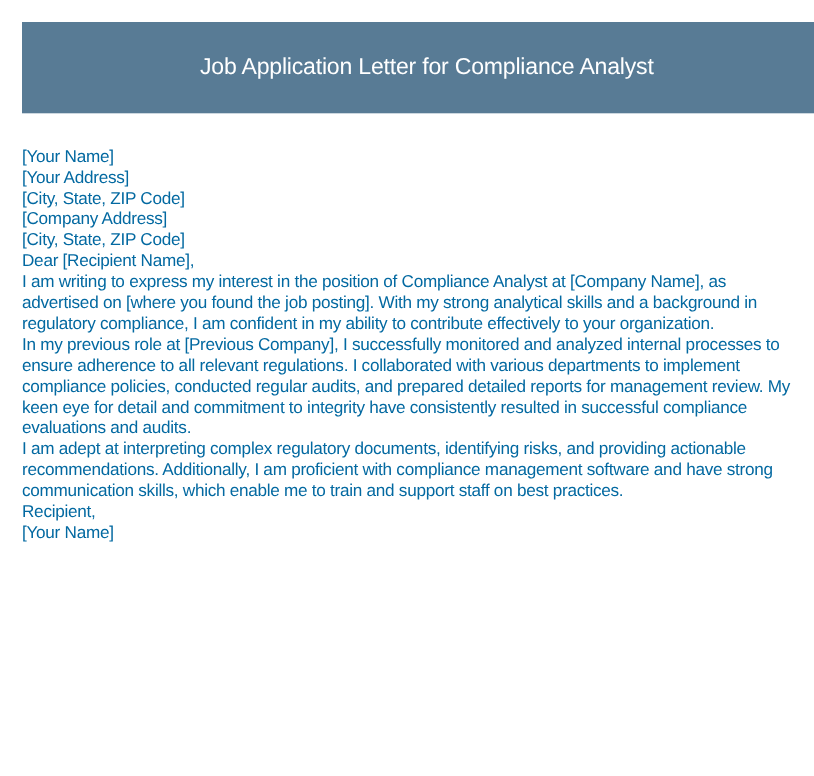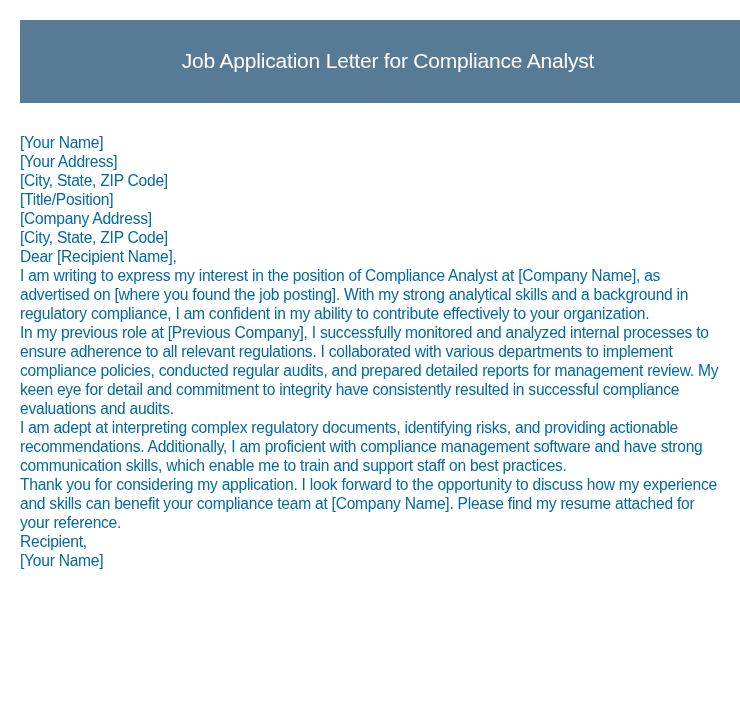--- a/index.html
+++ b/index.html
@@ -63,7 +63,6 @@
     <p class="line">[City, State, ZIP Code]</p>
   </div>
   <div>
-    <p class="line">[Title/Position]</p>
     <p class="line">[Company Address]</p>
     <p class="line">[City, State, ZIP Code]</p>
   </div>

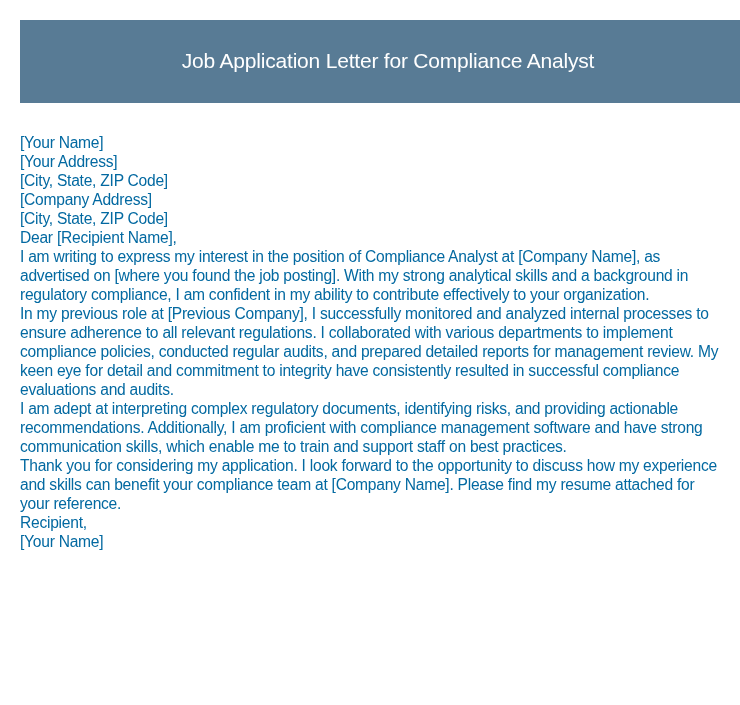--- a/index.html
+++ b/index.html
@@ -70,7 +70,6 @@
   <p class="para">I am writing to express my interest in the position of Compliance Analyst at [Company Name], as advertised on [where you found the job posting]. With my strong analytical skills and a background in regulatory compliance, I am confident in my ability to contribute effectively to your organization.</p>
   <p class="para">In my previous role at [Previous Company], I successfully monitored and analyzed internal processes to ensure adherence to all relevant regulations. I collaborated with various departments to implement compliance policies, conducted regular audits, and prepared detailed reports for management review. My keen eye for detail and commitment to integrity have consistently resulted in successful compliance evaluations and audits.</p>
   <p class="para">I am adept at interpreting complex regulatory documents, identifying risks, and providing actionable recommendations. Additionally, I am proficient with compliance management software and have strong communication skills, which enable me to train and support staff on best practices.</p>
-  <p class="para">Thank you for considering my application. I look forward to the opportunity to discuss how my experience and skills can benefit your compliance team at [Company Name]. Please find my resume attached for your reference.</p>
   <p class="line">Recipient,</p>
   <p class="line">[Your Name]</p>
 </div>

